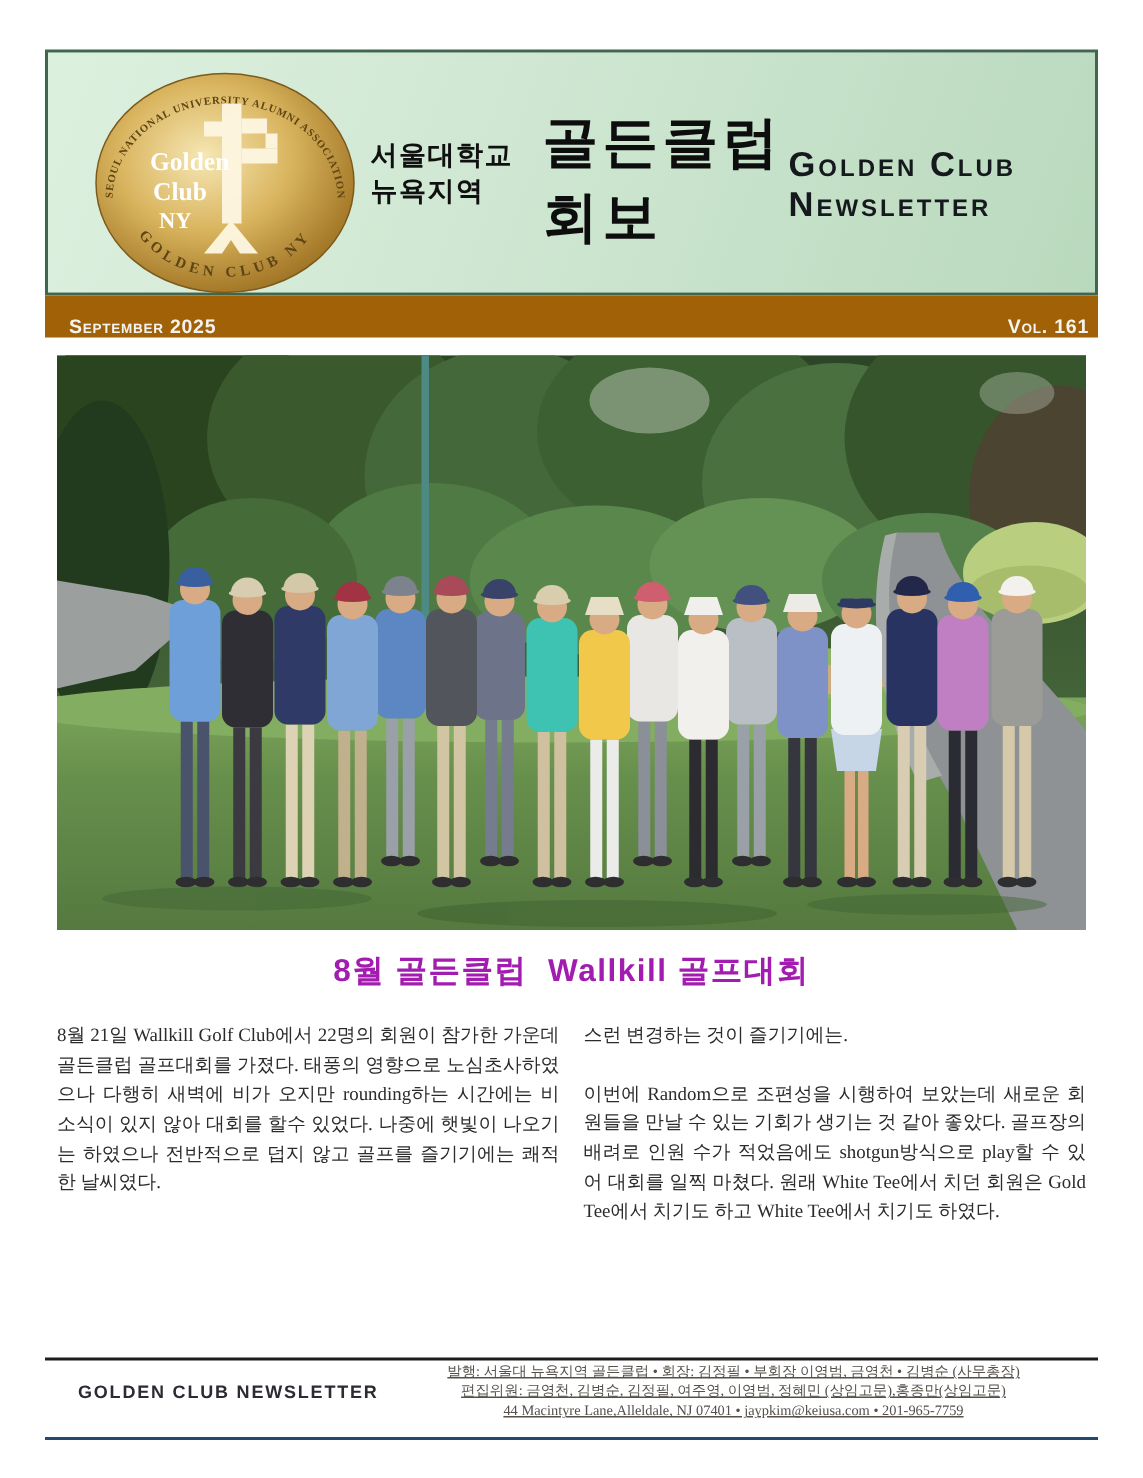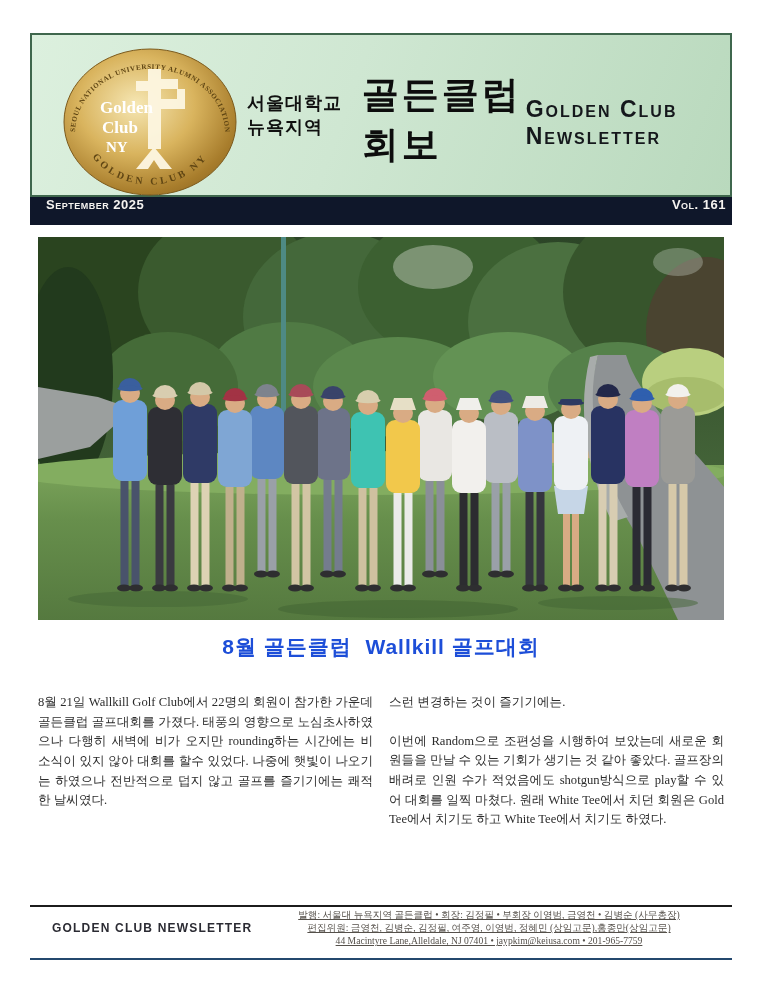--- a/index.html
+++ b/index.html
@@ -28,8 +28,8 @@
   
   .infobar{
     position:absolute; left:30px; top:197px; width:702px; height:28px;
-    background:#0f172a; color:#f5f3f0;
-    display:flex; align-items:flex-start; justify-content:space-between;
+    background:#a16207; color:#f5f3f0;
+    display:flex; align-items:flex-end; justify-content:space-between;
     font-weight:bold; font-size:13px;
   }
   .infobar .date{margin-left:16px; font-variant:small-caps; letter-spacing:.5px;}

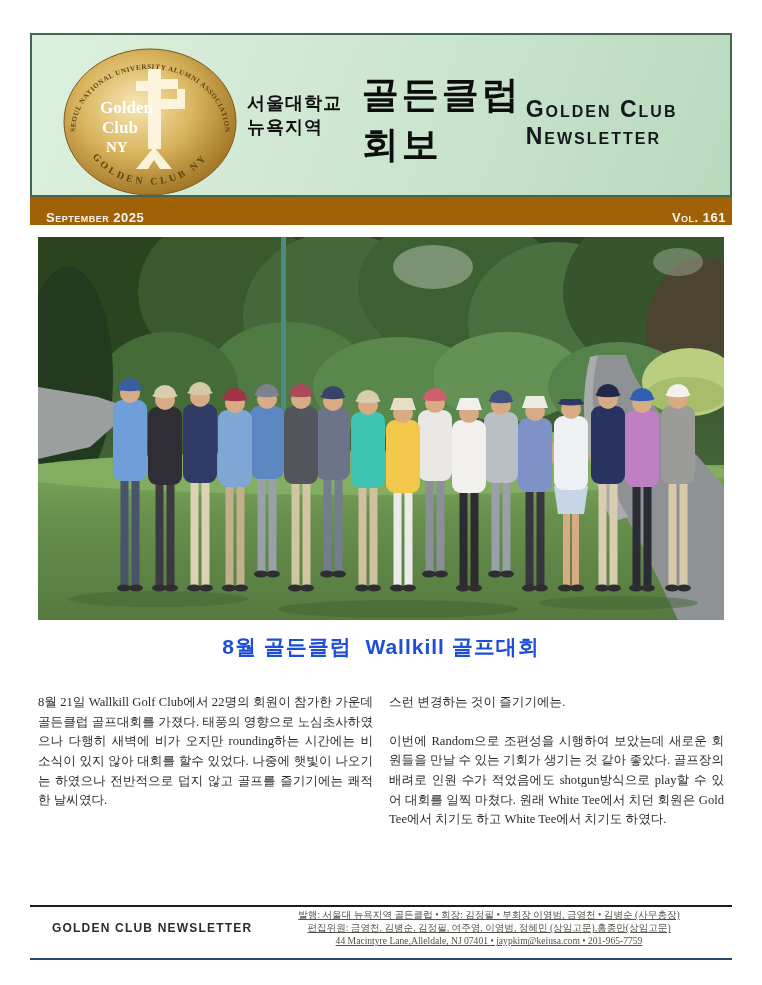--- a/index.html
+++ b/index.html
@@ -41,7 +41,7 @@
   
   .article-title{
     position:absolute; left:38px; top:633px; width:686px;
-    text-align:center; font-size:21px; font-weight:800; color:#1d4ed8;
+    text-align:center; font-size:21px; font-weight:800; color:#a21caf;
     letter-spacing:1px; white-space:pre-wrap;
   }
   .columns{

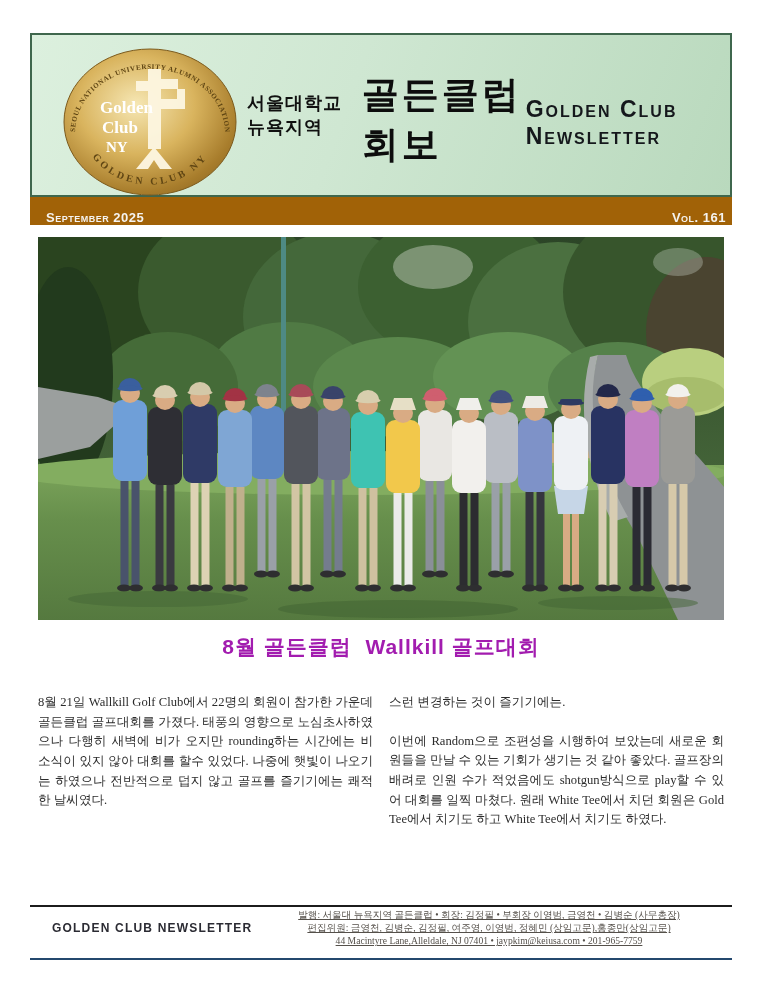--- a/index.html
+++ b/index.html
@@ -48,7 +48,7 @@
     position:absolute; left:38px; top:681px; width:686px;
     display:flex; gap:16px;
     font-family:"Liberation Serif", serif;
-    font-size:12.6px; line-height:1.56; color:#2b2b2b; text-align:justify;margin-top:12px;
+    font-size:12.6px; line-height:1.56; color:#2b2b2b; text-align:justify;
   }
   .col{width:335px;}
   .col p{margin:0 0 19px 0;}

